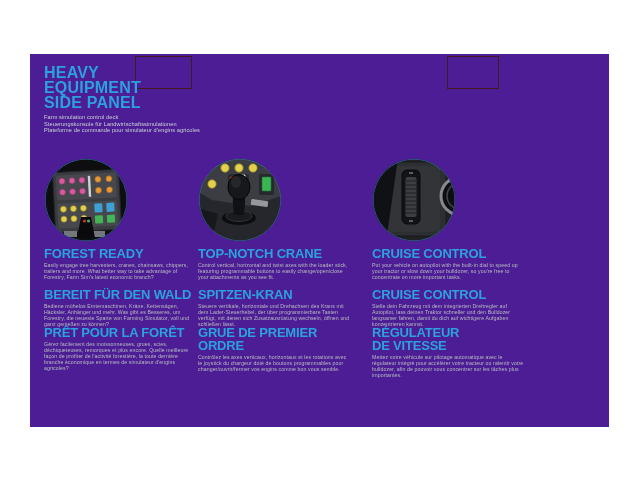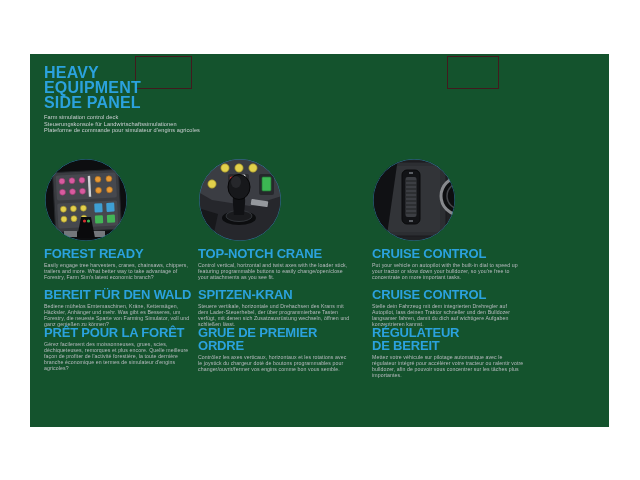--- a/index.html
+++ b/index.html
@@ -9,7 +9,7 @@
   }
   .panel{
     position:absolute;left:30px;top:54px;width:579px;height:373px;
-    background:#14532d;
+    background:#4c1d95;
   }
   .dieline{position:absolute;border:1px solid #421a1e;top:2px;}
   #dieline-1{left:105px;width:55px;height:31px;}

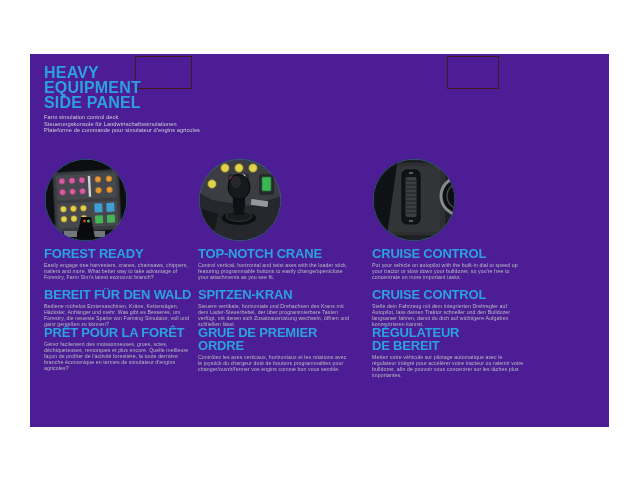--- a/index.html
+++ b/index.html
@@ -200,7 +200,7 @@
     </div>
     <div class="sec-fr">
       <h3 class="feat">RÉGULATEUR
-DE BEREIT</h3>
+DE VITESSE</h3>
       <p class="body">Mettez votre véhicule sur pilotage automatique avec le régulateur intégré pour accélérer votre tracteur ou ralentir votre bulldozer, afin de pouvoir vous concentrer sur les tâches plus importantes.</p>
     </div>
   </div>

